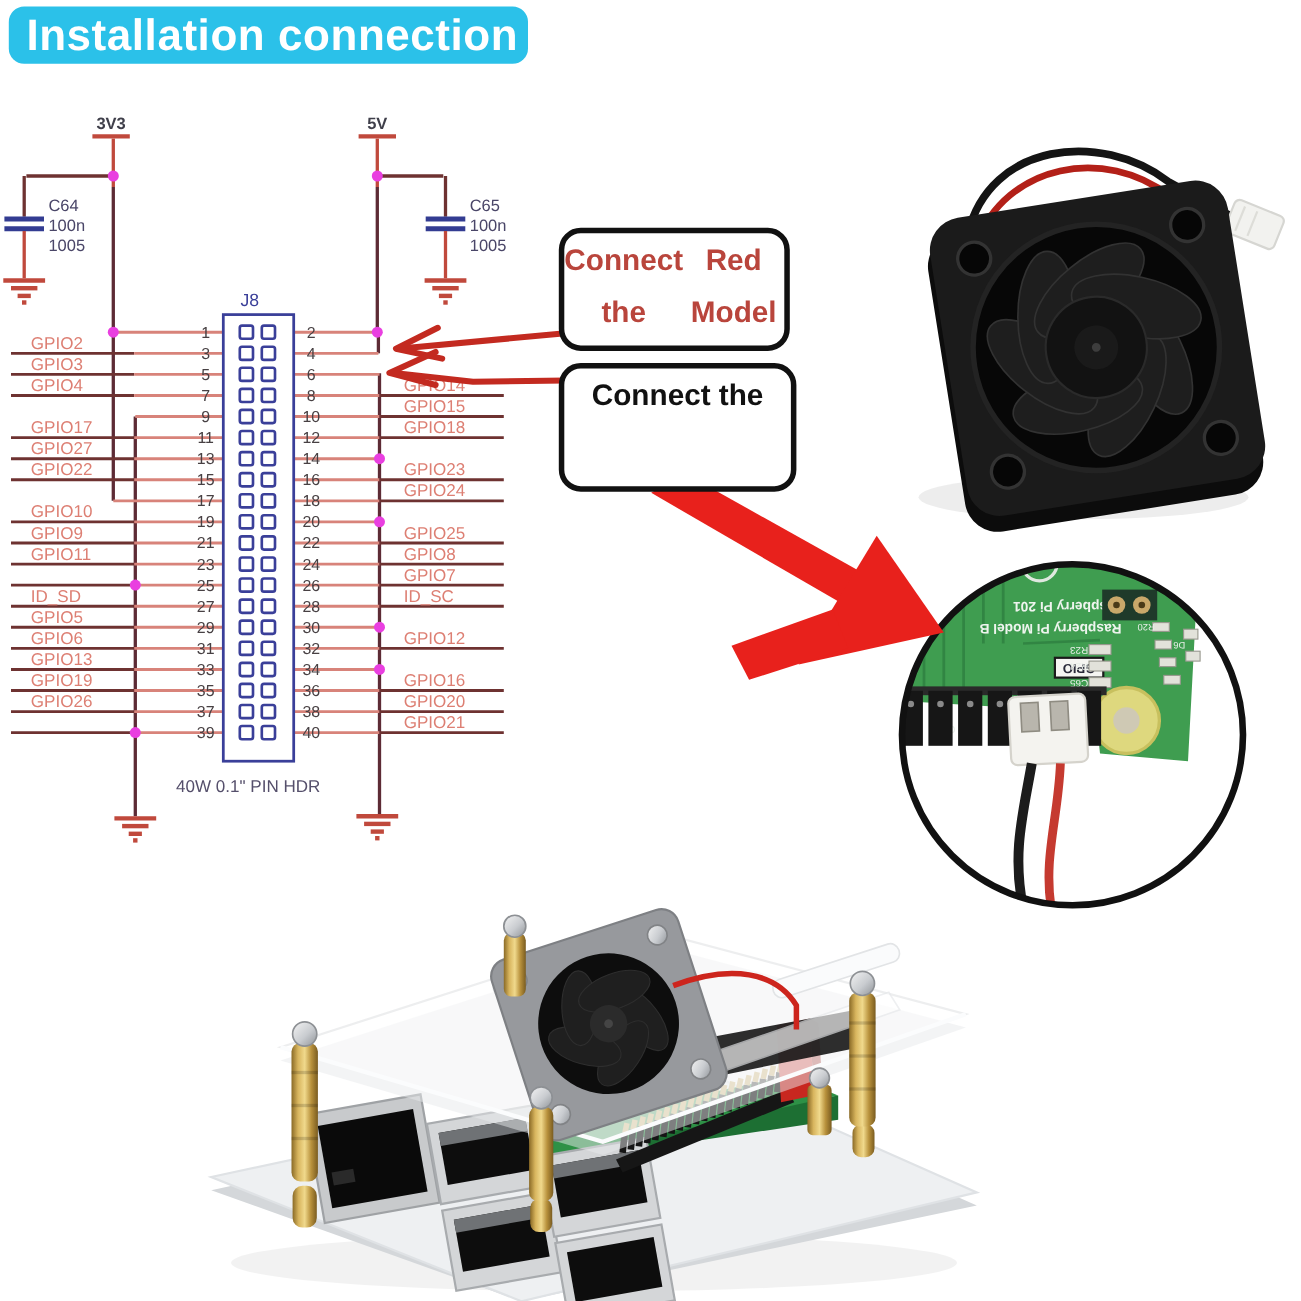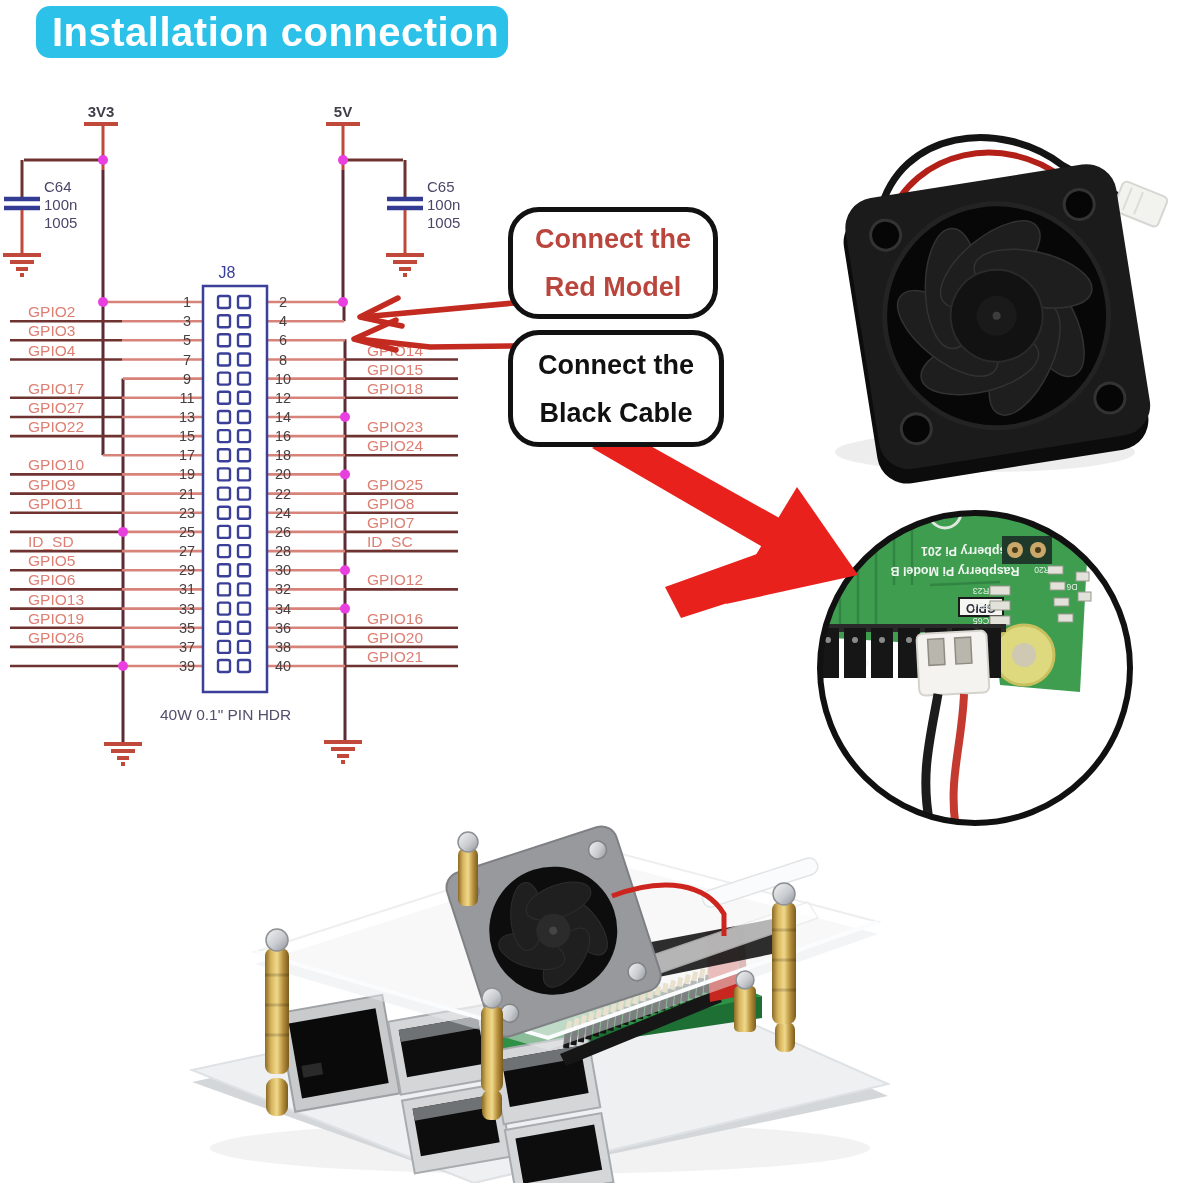--- a/index.html
+++ b/index.html
@@ -8,7 +8,7 @@
   #scene{position:absolute;left:0;top:0;}
   svg text{font-family:"Liberation Sans",sans-serif;}
   .title-banner{position:absolute;left:8px;top:6px;width:456px;height:52px;border-radius:14px;
-    display:flex;align-items:center;padding-left:16px;margin-left:28px;}
+    display:flex;align-items:center;padding-left:16px;}
   .title-banner span{color:#fff;font-size:40px;font-weight:bold;letter-spacing:0.5px;}
   .callout{position:absolute;background:#fff;border:5px solid #111;border-radius:31px;
     display:flex;flex-direction:column;justify-content:center;text-align:center;

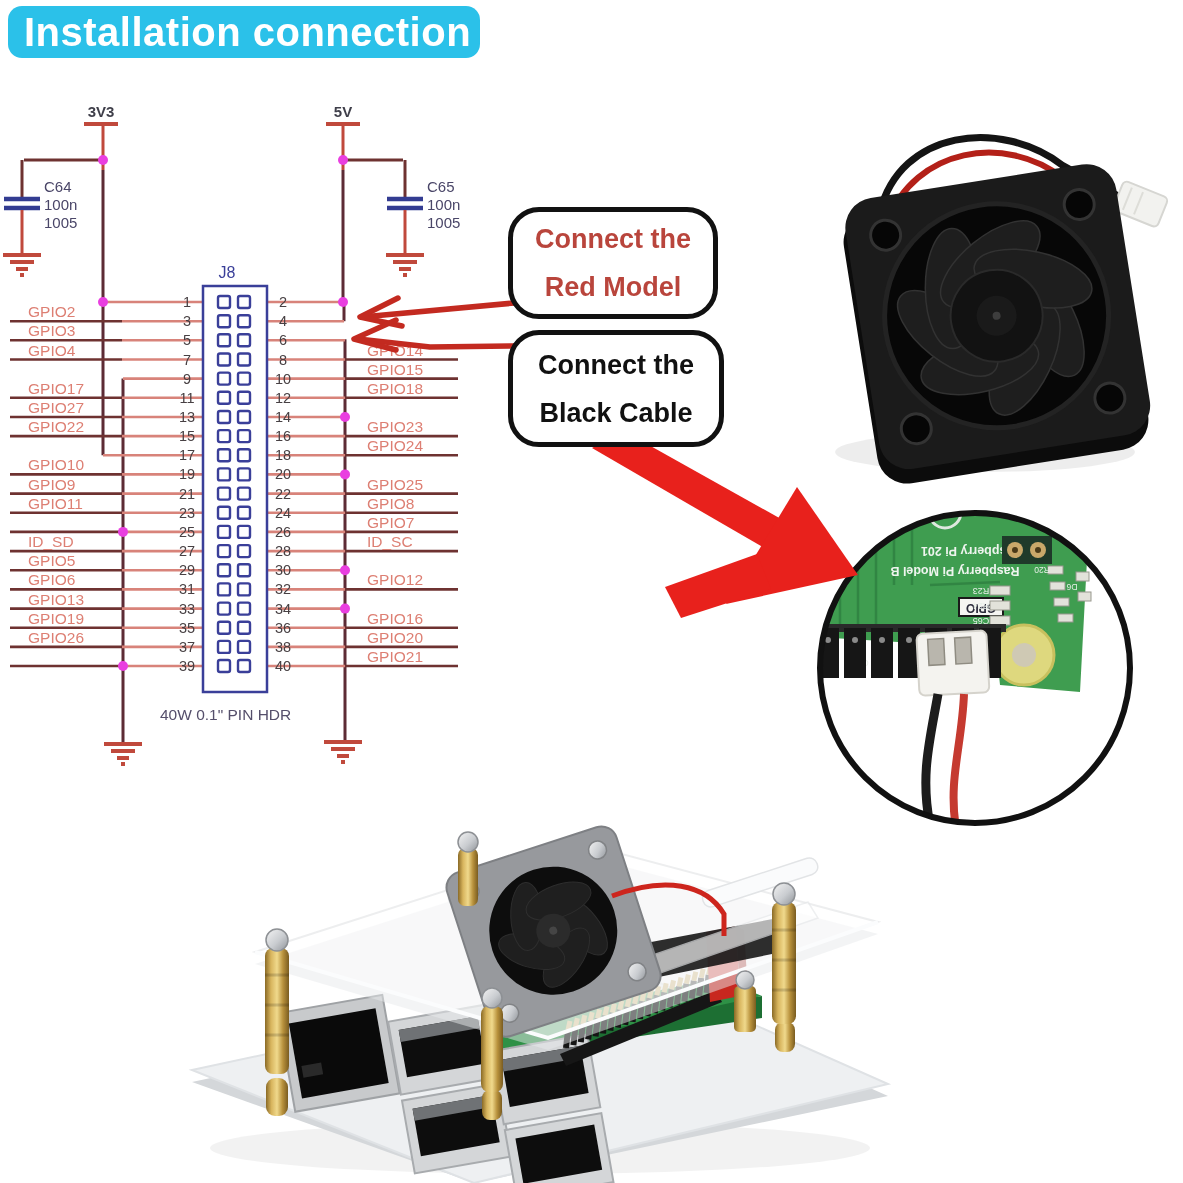--- a/index.html
+++ b/index.html
@@ -10,8 +10,8 @@
   .title-banner{position:absolute;left:8px;top:6px;width:456px;height:52px;border-radius:14px;
     display:flex;align-items:center;padding-left:16px;}
   .title-banner span{color:#fff;font-size:40px;font-weight:bold;letter-spacing:0.5px;}
-  .callout{position:absolute;background:#fff;border:5px solid #111;border-radius:31px;
-    display:flex;flex-direction:column;justify-content:center;text-align:center;
+  .callout{position:absolute;background:#fff;border:5px solid #111;border-radius:20px;
+    display:flex;flex-direction:row;justify-content:center;text-align:center;
     font-size:27px;font-weight:bold;line-height:48px;}
   .callout-red{left:508px;top:207px;width:200px;height:102px;color:#b9453c;}
   .callout-black{left:508px;top:330px;width:206px;height:107px;color:#111111;}

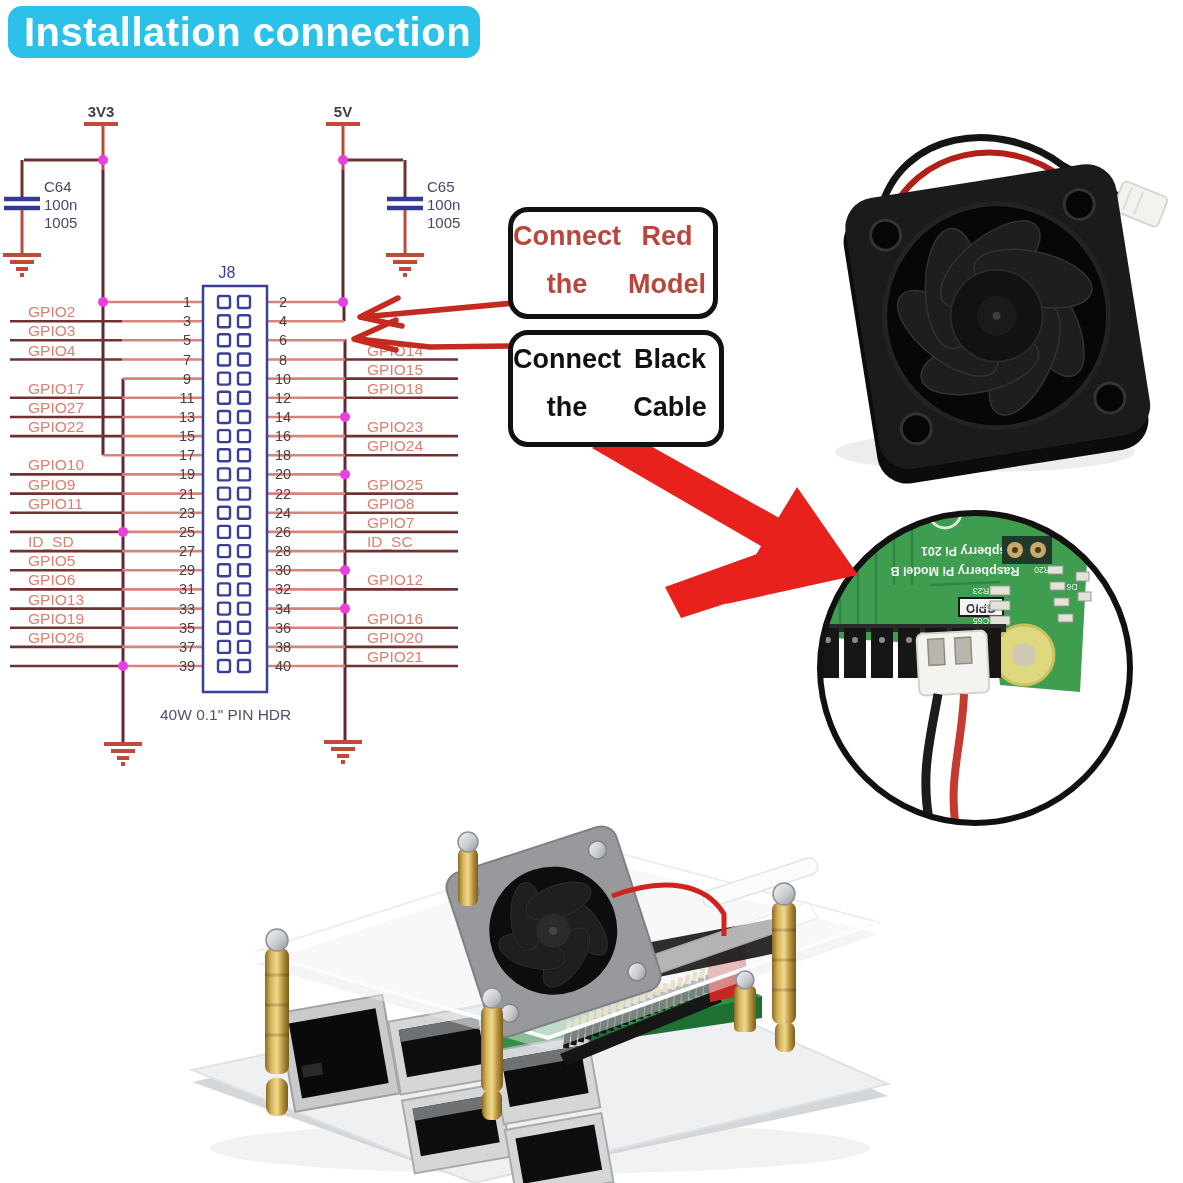--- a/index.html
+++ b/index.html
@@ -565,7 +565,6 @@
 
 <div class="callout callout-black">
   <div>Connect the</div>
-  <div>Black Cable</div>
 </div>
 
 </div>

